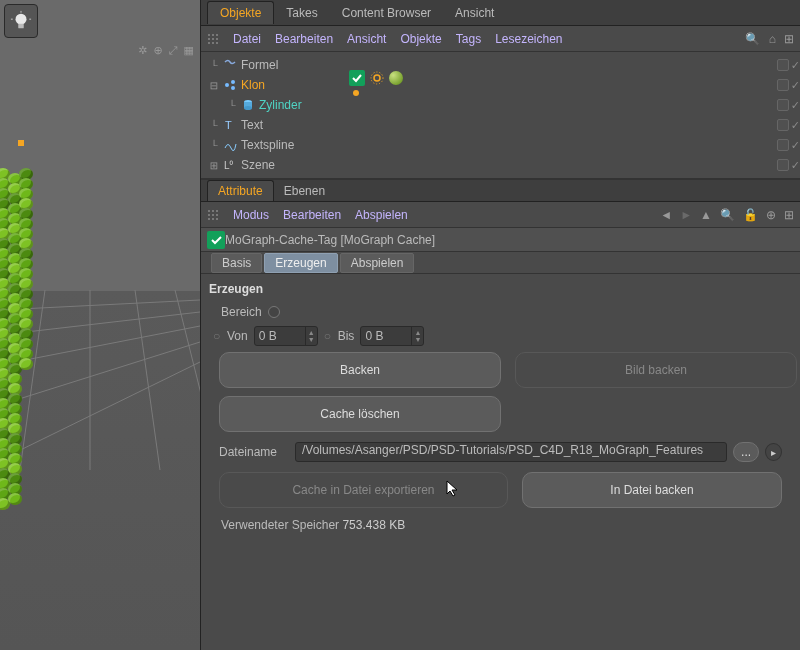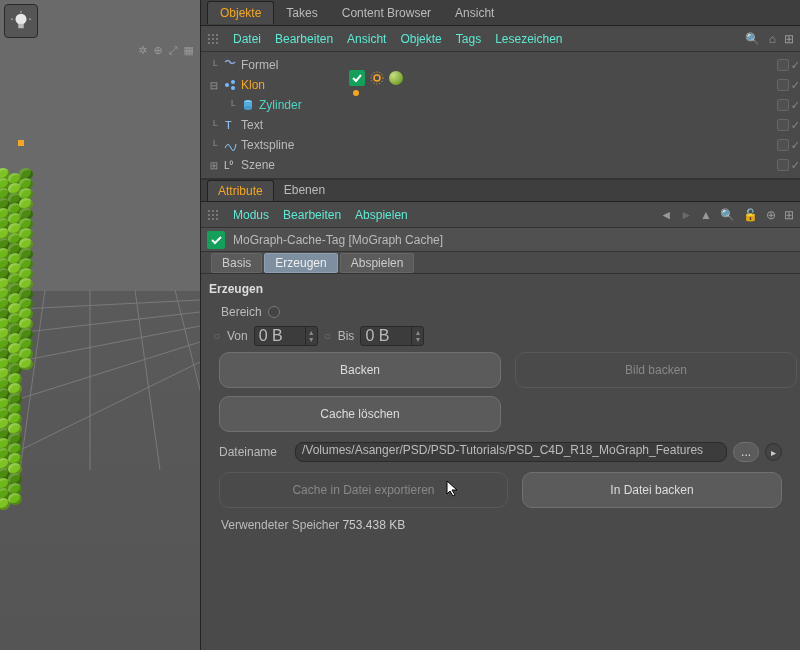--- a/index.html
+++ b/index.html
@@ -29,7 +29,7 @@
 
   .menubar { height: 26px; display: flex; align-items: center; padding-left: 6px; background: #4a4a4a; border-bottom: 1px solid #333; gap: 14px; }
   .menu-grip { display: inline-block; width: 12px; height: 12px; }
-  .menu-item { color: #5eead4; }
+  .menu-item { color: #c4b5fd; }
   .menu-right { margin-left: auto; display: flex; gap: 8px; padding-right: 6px; color: #999; }
 
   

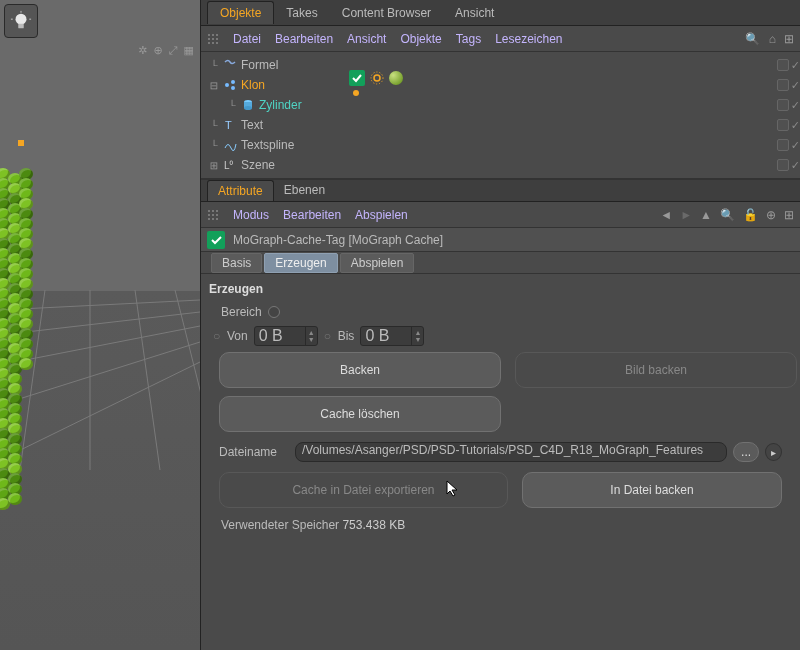--- a/index.html
+++ b/index.html
@@ -52,7 +52,7 @@
   .tag-orange-dot{ width:6px; height:6px; border-radius:50%; background:#f5a623;}
 
   
-  .attr-tabs { height: 24px; display: flex; align-items: flex-start; border-top: 2px solid #333; border-bottom: 1px solid #222; background:#3e3e3e; padding-left: 6px;}
+  .attr-tabs { height: 24px; display: flex; align-items: center; border-top: 2px solid #333; border-bottom: 1px solid #222; background:#3e3e3e; padding-left: 6px;}
   .attr-tab { padding: 3px 10px; color:#bbb;}
   .attr-tab.active { color:#f5a623; background:#4a4a4a; border:1px solid #222; border-bottom:none; border-radius:3px 3px 0 0;}
 

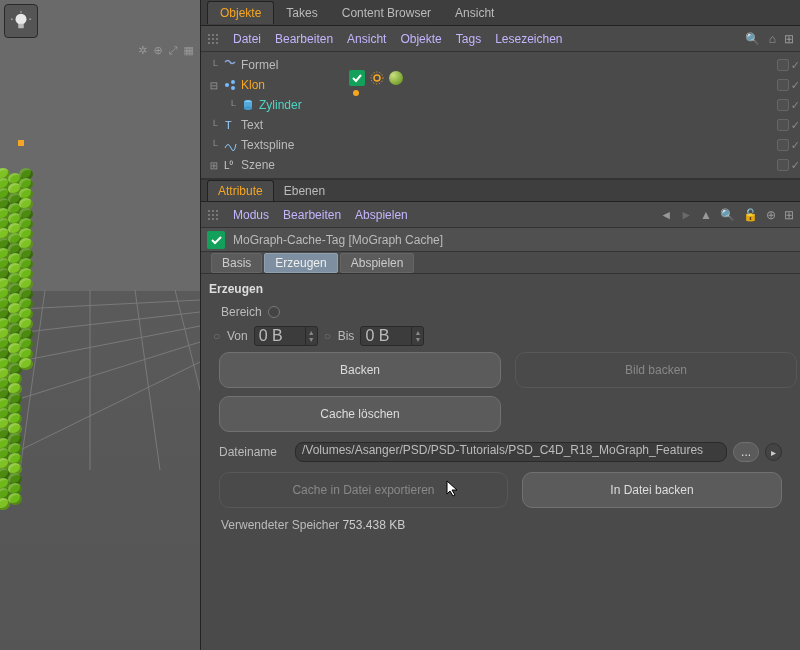--- a/index.html
+++ b/index.html
@@ -59,7 +59,7 @@
   .attr-menu { height:26px; display:flex; align-items:center; padding-left:6px; border-bottom:1px solid #333;}
   .attr-menu .menu-right span{ font-size:12px; }
 
-  .tag-header { height:24px; display:flex; align-items:center; padding-left:6px; gap:8px; background:#505050; border-bottom:1px solid #333;}
+  .tag-header { height:24px; display:flex; align-items:center; padding-left:6px; background:#505050; border-bottom:1px solid #333;}
   .tag-header .tag-ico{ width:18px; height:18px;}
   .subtabs { height:22px; display:flex; align-items:center; padding-left:10px; gap:2px; border-bottom:1px solid #333;}
   .subtab { padding:2px 10px; background:#5b5b5b; border:1px solid #666; color:#ccc; border-radius:2px;}

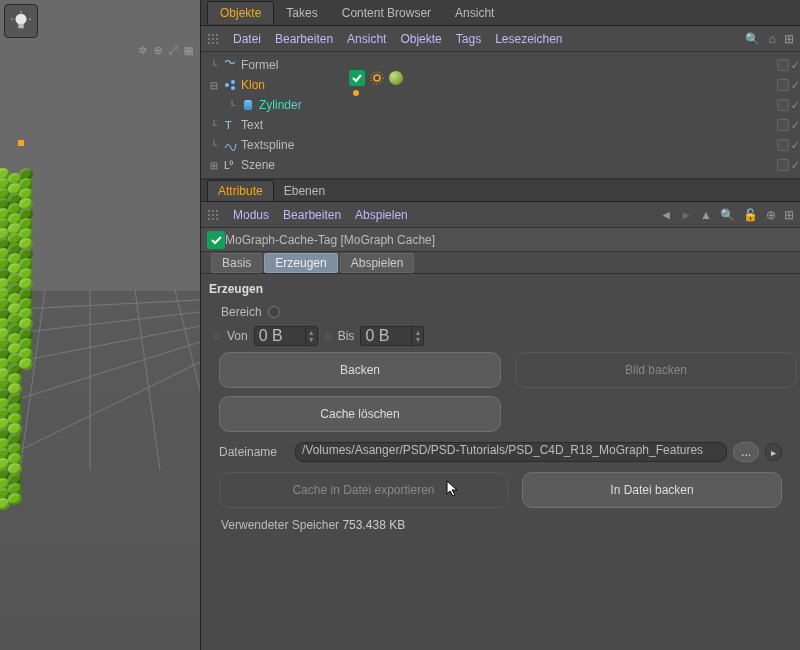--- a/index.html
+++ b/index.html
@@ -71,7 +71,7 @@
   .form-row label{ color:#bbb; }
   .checkbox { width:12px; height:12px; border-radius:50%; border:1px solid #777; background:#444; display:inline-block;}
   .spin { display:inline-flex; align-items:center; background:#3c3c3c; border:1px solid #2a2a2a; border-radius:3px; height:20px; overflow:hidden;}
-  .spin input{ width:50px; background:transparent; border:none; color:#bbb; padding:0 4px; font-size:16px; outline:none;}
+  .spin input{ width:50px; background:transparent; border:none; color:#bbb; padding:0 4px; font-size:12px; outline:none;}
   .spin .arrows{ width:12px; height:18px; border-left:1px solid #2a2a2a; display:flex; flex-direction:column; align-items:center; justify-content:center; color:#888; font-size:7px; line-height:7px;}
 
   .btn-row { display:flex; gap:14px; padding:4px 10px;}

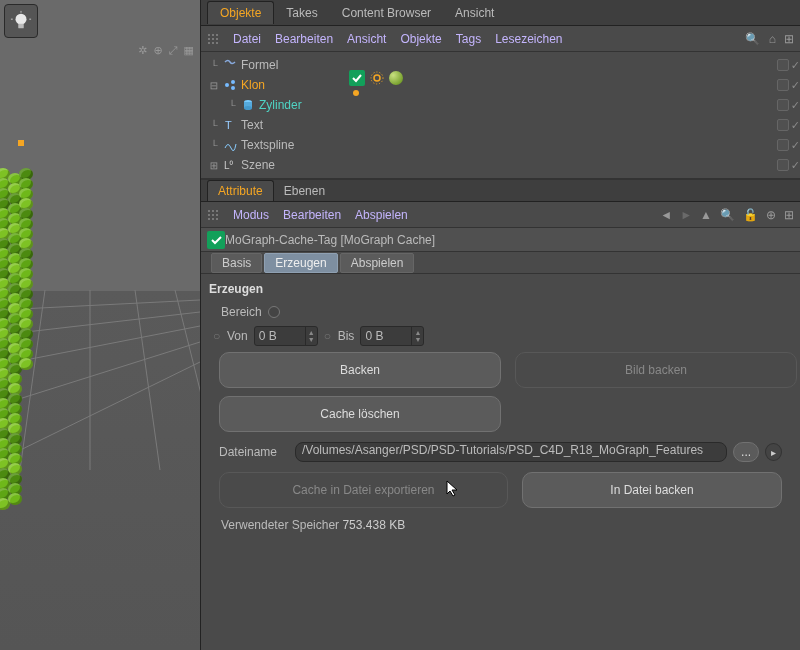--- a/index.html
+++ b/index.html
@@ -81,7 +81,7 @@
   .btn-row .pill-btn.wide{ flex:0 0 282px;}
 
   .path-row{ display:flex; align-items:center; gap:6px; padding:6px 10px;}
-  .path-input{ flex:0 0 432px; height:20px; background:#3c3c3c; border:1px solid #2a2a2a; border-radius:8px; color:#bbb; padding:0 6px; font-size:12px; overflow:hidden; white-space:nowrap;}
+  .path-input{ flex:0 0 432px; height:20px; background:#3c3c3c; border:1px solid #2a2a2a; border-radius:3px; color:#bbb; padding:0 6px; font-size:12px; overflow:hidden; white-space:nowrap;}
   .path-label{ flex:0 0 70px; color:#bbb;}
   .mini-btn{ width:28px; height:20px; border-radius:10px; background:#5b5b5b; border:1px solid #717171; color:#ddd; display:inline-flex; align-items:center; justify-content:center;}
   .mini-round{ width:18px; height:18px; border-radius:50%; background:#444; border:1px solid #333; color:#ccc; display:inline-flex; align-items:center; justify-content:center; font-size:10px;}

